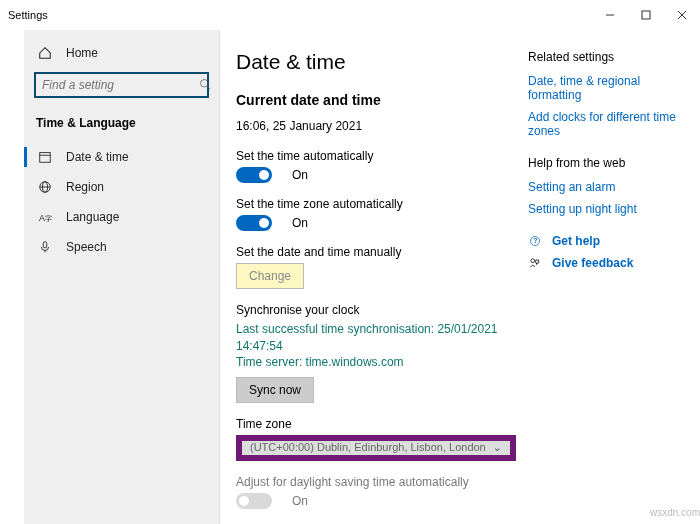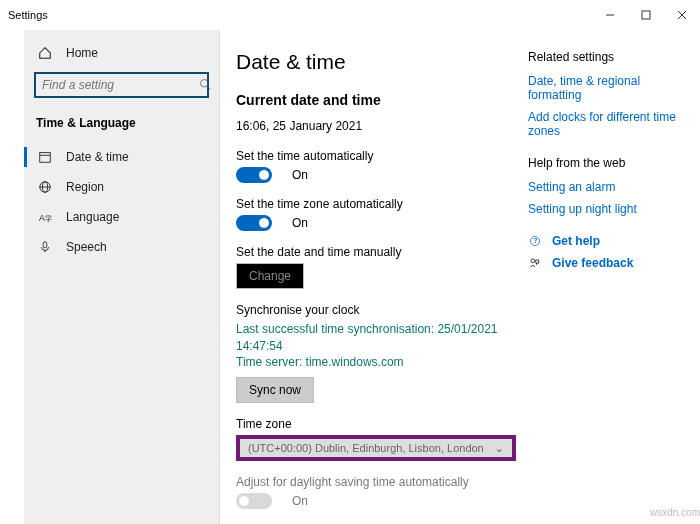--- a/index.html
+++ b/index.html
@@ -30,7 +30,7 @@
     .toggle::after { content: ""; position: absolute; width: 10px; height: 10px; border-radius: 50%; background: #fff; top: 3px; right: 3px; }
     .toggle.off { background: #999; }
     .toggle.off::after { right: auto; left: 3px; }
-    .btn { background: #000000; border: 1px solid #bbb; padding: 5px 12px; font-size: 12px; display: inline-block; }
+    .btn { background: #fef9c3; border: 1px solid #bbb; padding: 5px 12px; font-size: 12px; display: inline-block; }
     .btn.disabled { color: #888; }
     .btn.enabled { color: #000; background: #ccc; }
     .select { height: 26px; border: 4px solid #701a75; display: flex; align-items: center; justify-content: space-between; padding: 0 8px; font-size: 11px; }

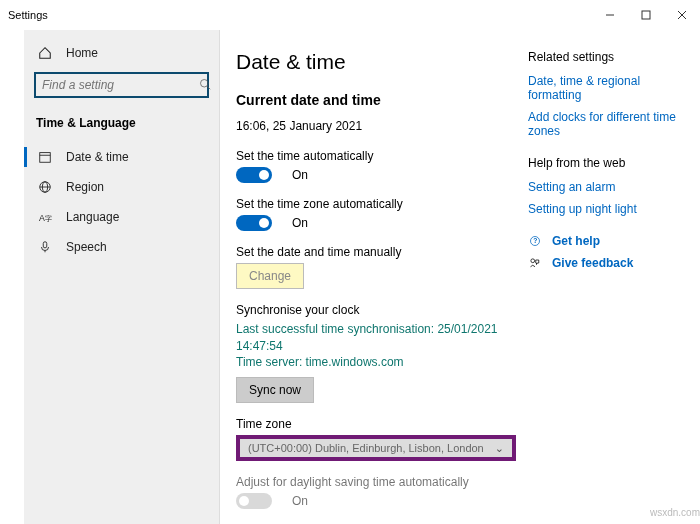--- a/index.html
+++ b/index.html
@@ -33,7 +33,7 @@
     .btn { background: #fef9c3; border: 1px solid #bbb; padding: 5px 12px; font-size: 12px; display: inline-block; }
     .btn.disabled { color: #888; }
     .btn.enabled { color: #000; background: #ccc; }
-    .select { height: 26px; border: 4px solid #701a75; display: flex; align-items: center; justify-content: space-between; padding: 0 8px; font-size: 11px; }
+    .select { height: 26px; border: 6px solid #701a75; display: flex; justify-content: space-between; padding: 0 8px; font-size: 11px; }
     .select.disabled { background: #ddd; color: #666; }
     .select .chev { color: #555; }
     .related { margin-bottom: 18px; }

